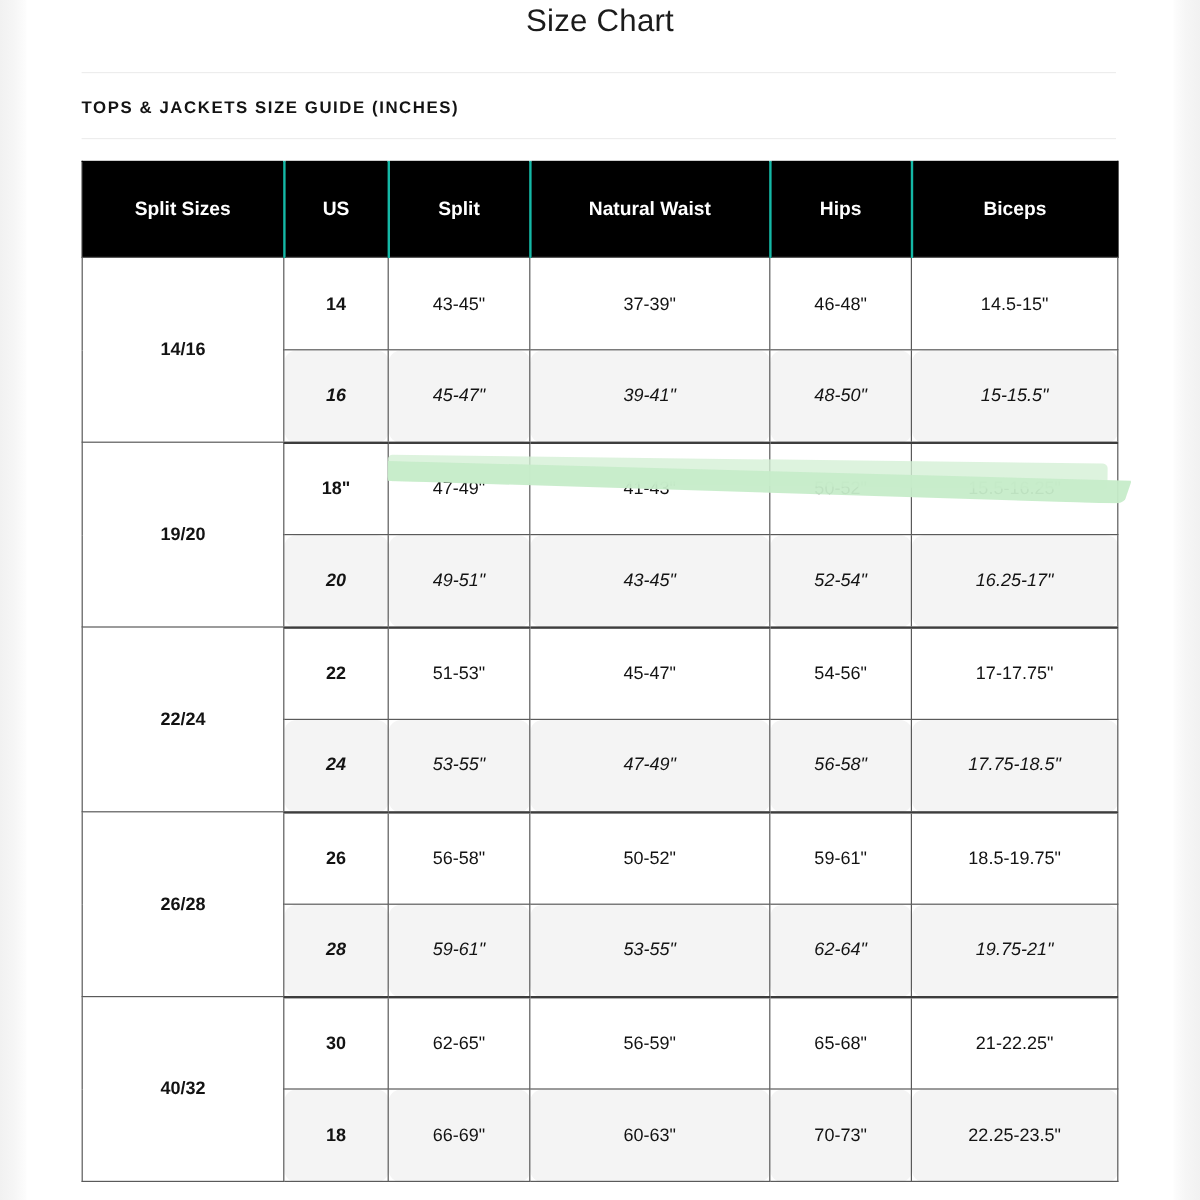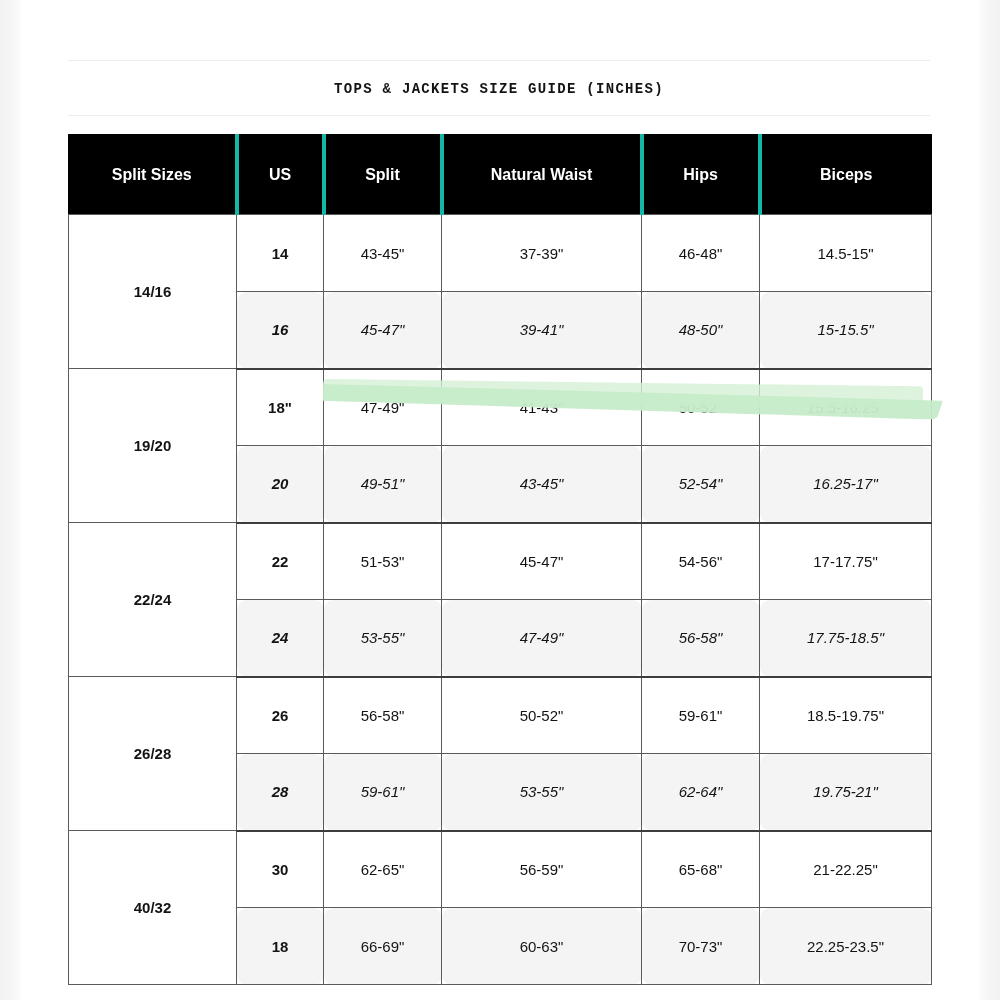--- a/index.html
+++ b/index.html
@@ -156,6 +156,7 @@
 
   <div class="content">
 
+    <div class="chart-title">Size Chart</div>
 
     <div class="rule rule-top"></div>
 

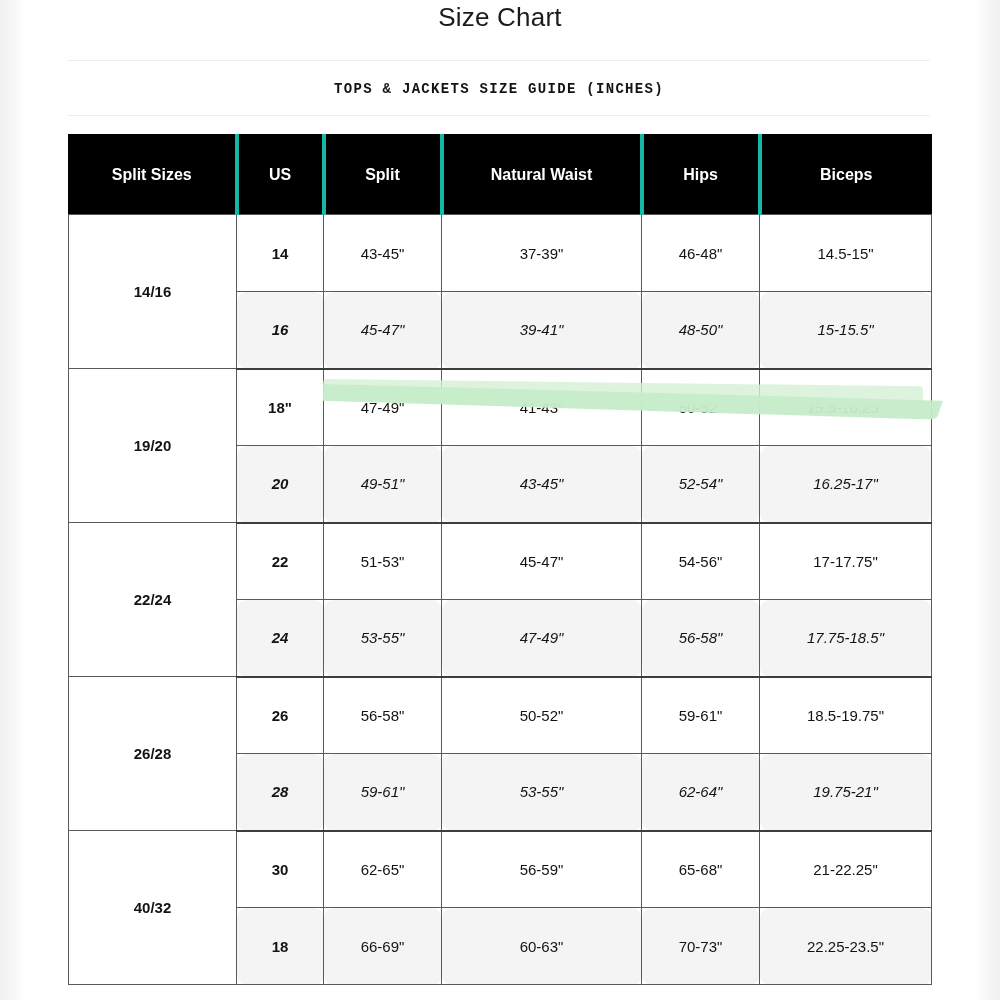--- a/index.html
+++ b/index.html
@@ -63,12 +63,10 @@
     position: absolute;
     left: 46px; top: 81px;
     width: 862px;
-    text-align: center;
     font-size: 14px;
     font-weight: bold;
     letter-spacing: 1.3px;
     color: #131313;
-    font-family: Liberation Mono, monospace;
   }
 
   

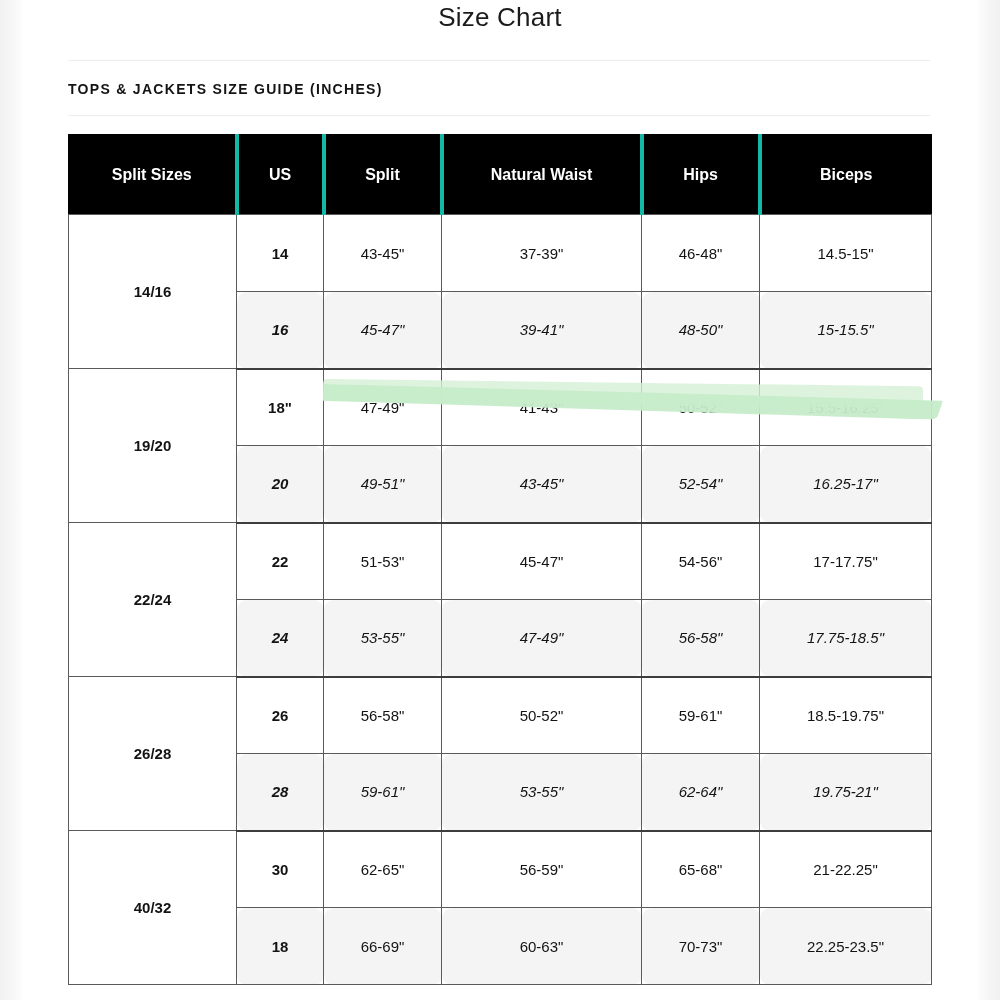--- a/index.html
+++ b/index.html
@@ -99,7 +99,7 @@
     border-color: #000000;
     border-bottom-color: #5a5a5a;
   }
-  table.size-table thead th + th { border-left: 4px solid #14b8a6; }
+  table.size-table thead th + th { border-left: 2px solid #14b8a6; }
 
   tbody td { height: 77px; border-radius: 10px; }
   tbody tr.shaded td { background: #f4f4f4; }

